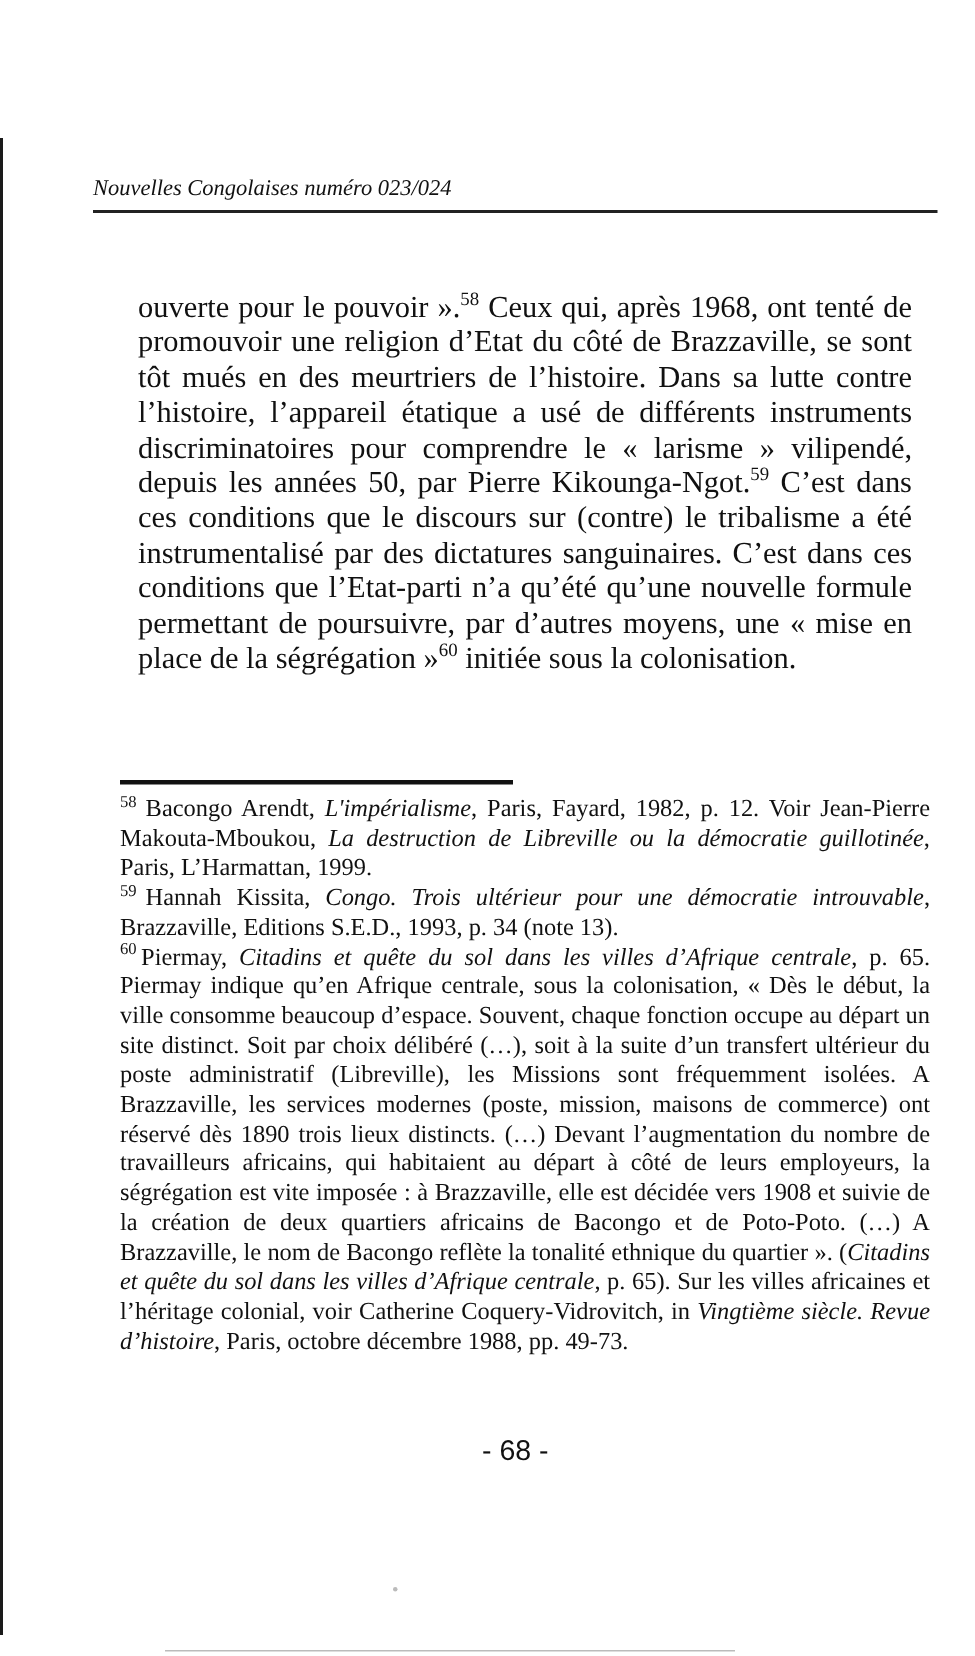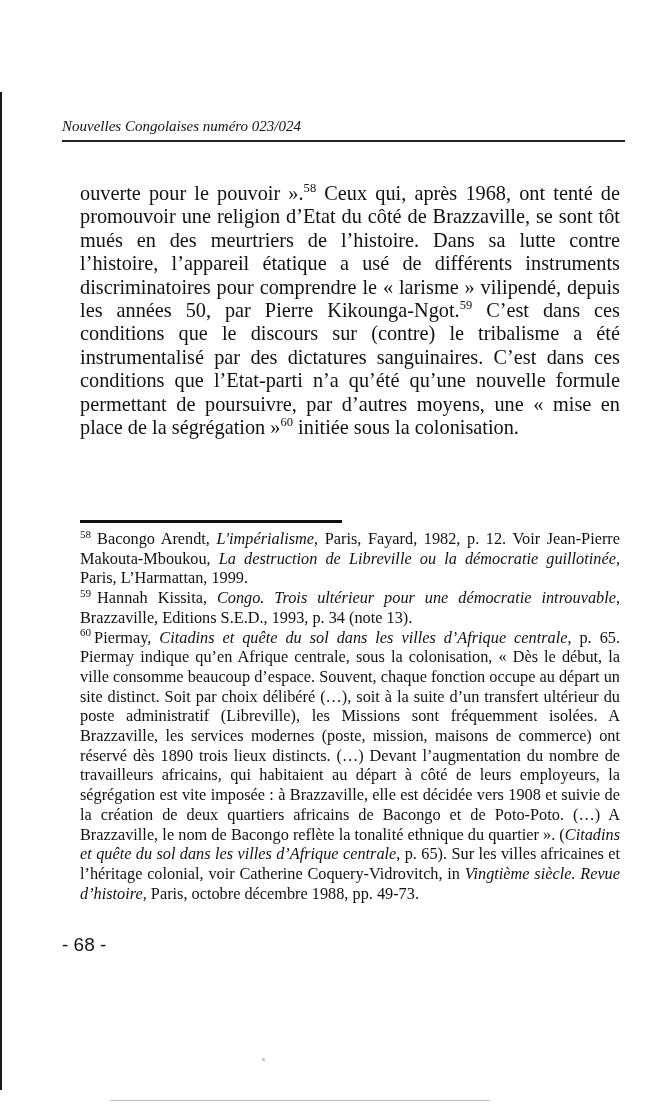--- a/index.html
+++ b/index.html
@@ -51,7 +51,7 @@
     margin: 0;
   }
   .body-text p {
-    margin: 0;
+    margin: 12px;
   }
   sup {
     font-size: 0.62em;

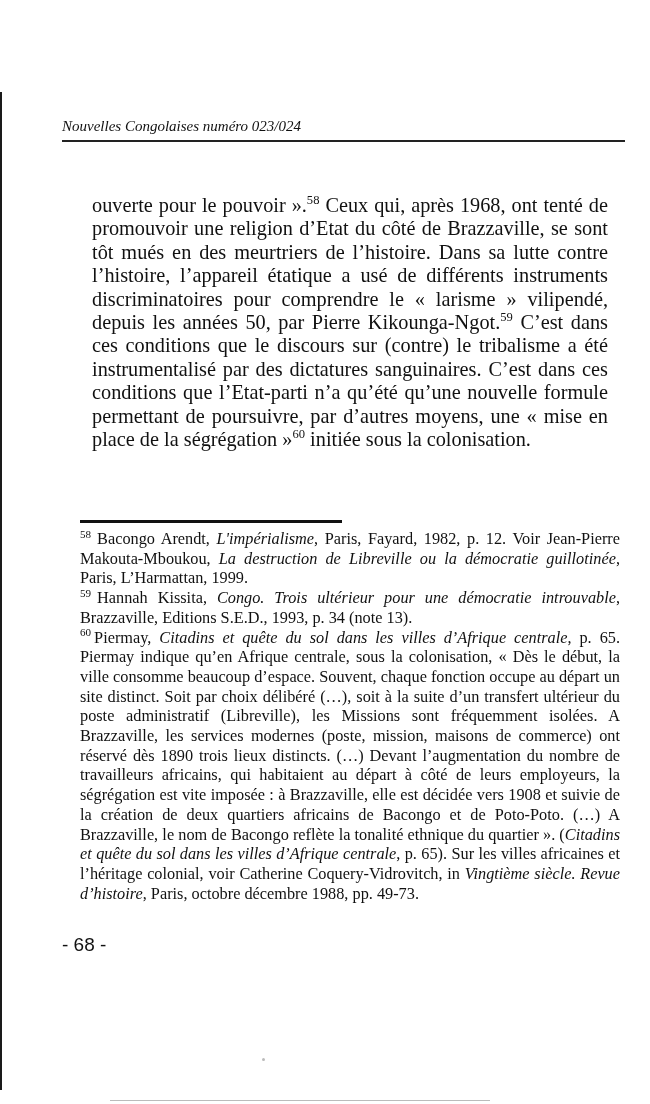--- a/index.html
+++ b/index.html
@@ -90,7 +90,8 @@
     position: absolute;
     left: 62px;
     width: 563px;
-    top: 934px;
+    top: 957px;
+    text-align: center;
     font-family: "Liberation Sans", "DejaVu Sans", sans-serif;
     font-size: 19px;
   }

